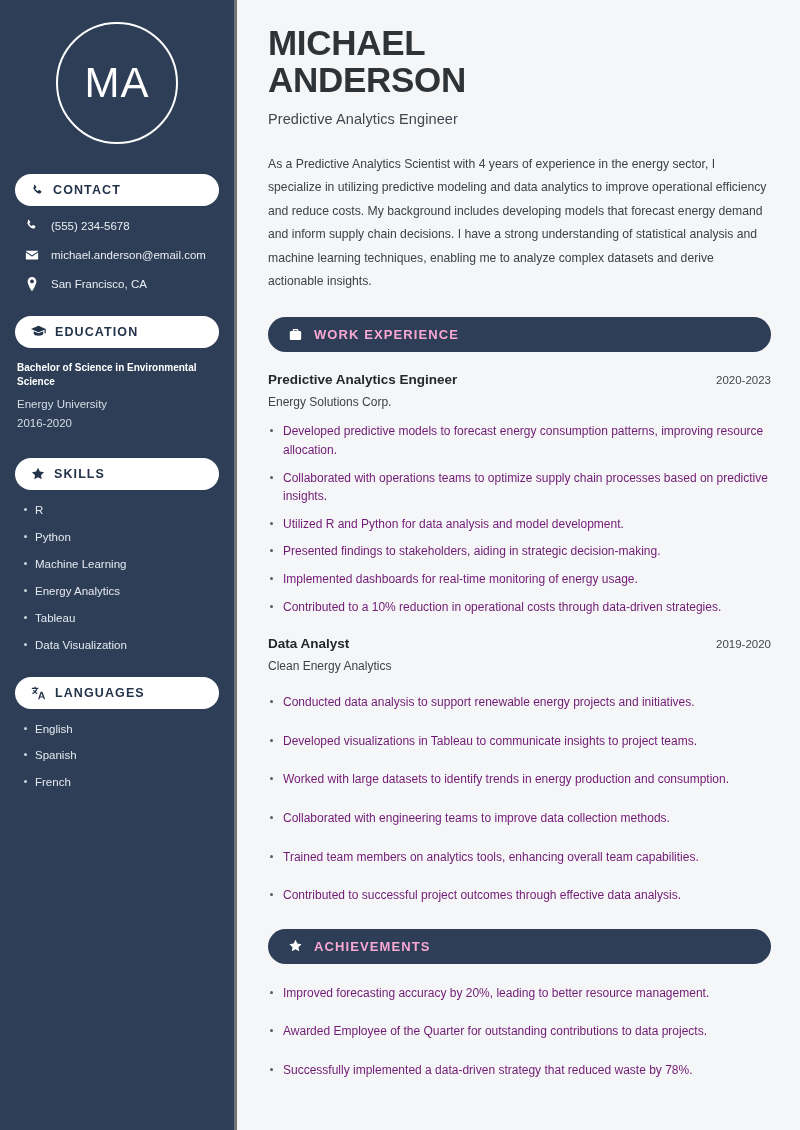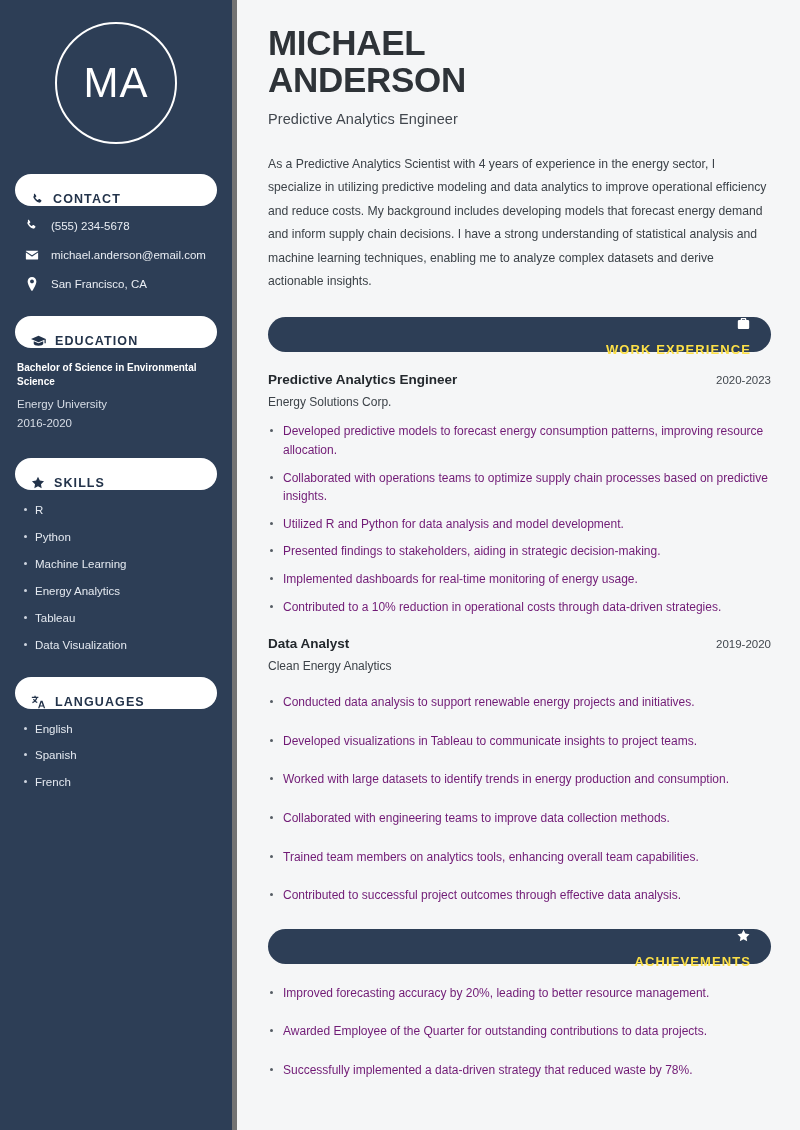--- a/index.html
+++ b/index.html
@@ -23,7 +23,7 @@
     background: #2d3e56;
     color: #ffffff;
     padding: 0 15px;
-    border-right: 5px solid #737373;
+    border-right: 3px solid #737373;
     position: relative;
   }
   .avatar-wrap {

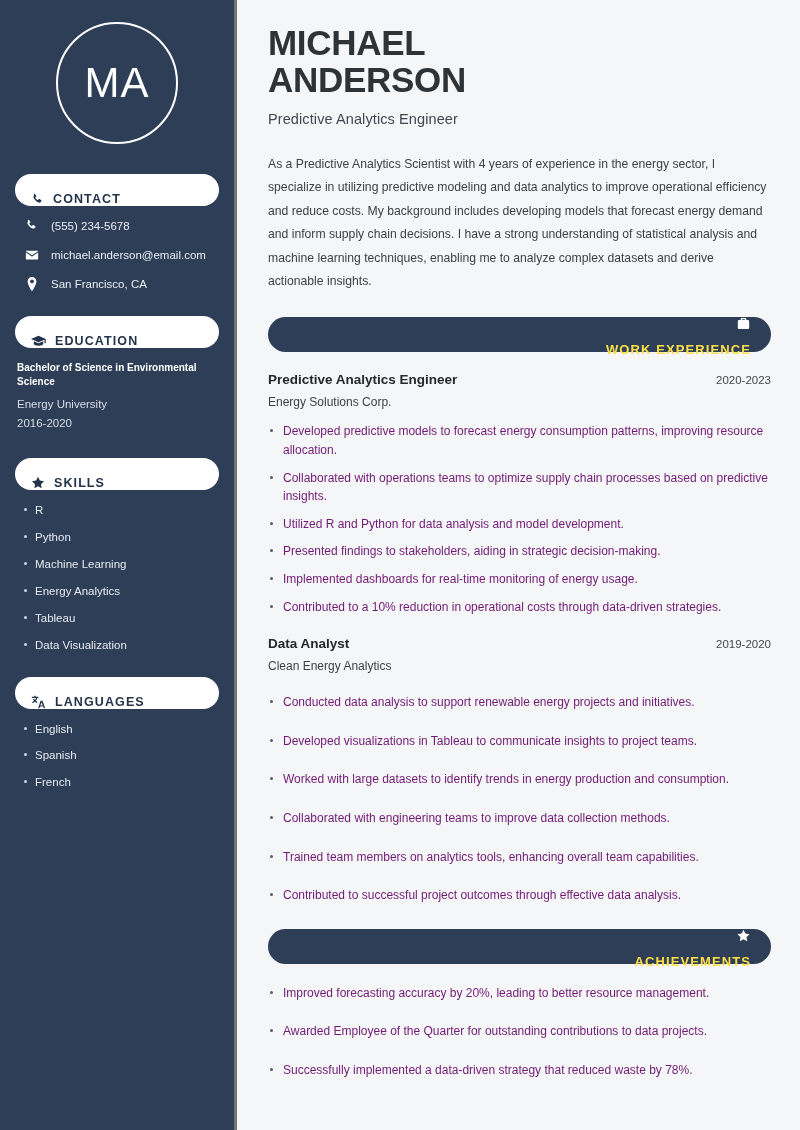--- a/index.html
+++ b/index.html
@@ -45,7 +45,7 @@
     color: #23334a;
     border-radius: 999px;
     height: 32px;
-    display: flex; align-items: flex-end;
+    display: flex; align-items: center;
     padding: 0 16px;
     gap: 9px;
     font-size: 12.5px;

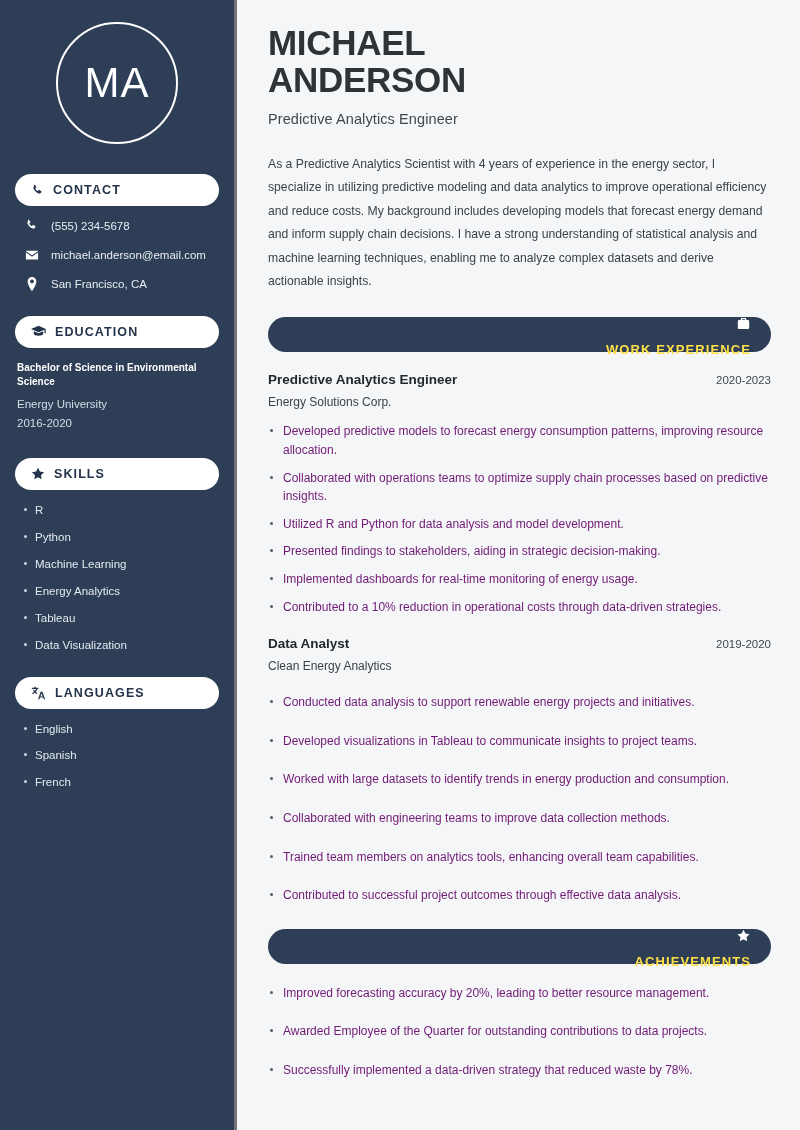--- a/index.html
+++ b/index.html
@@ -123,16 +123,15 @@
   .section-bar {
     margin-top: 24px;
     background: #2d3e56;
-    color: #fde047;
+    color: #f9a8d4;
     border-radius: 999px;
     height: 35px;
-    display: flex; align-items: flex-end;
+    display: flex; align-items: center;
     padding: 0 20px;
     gap: 11px;
     font-size: 13px;
     font-weight: 700;
     letter-spacing: 1.1px;
-    flex-direction: column;
   }
   .section-bar .ico svg { display: block; }
 

